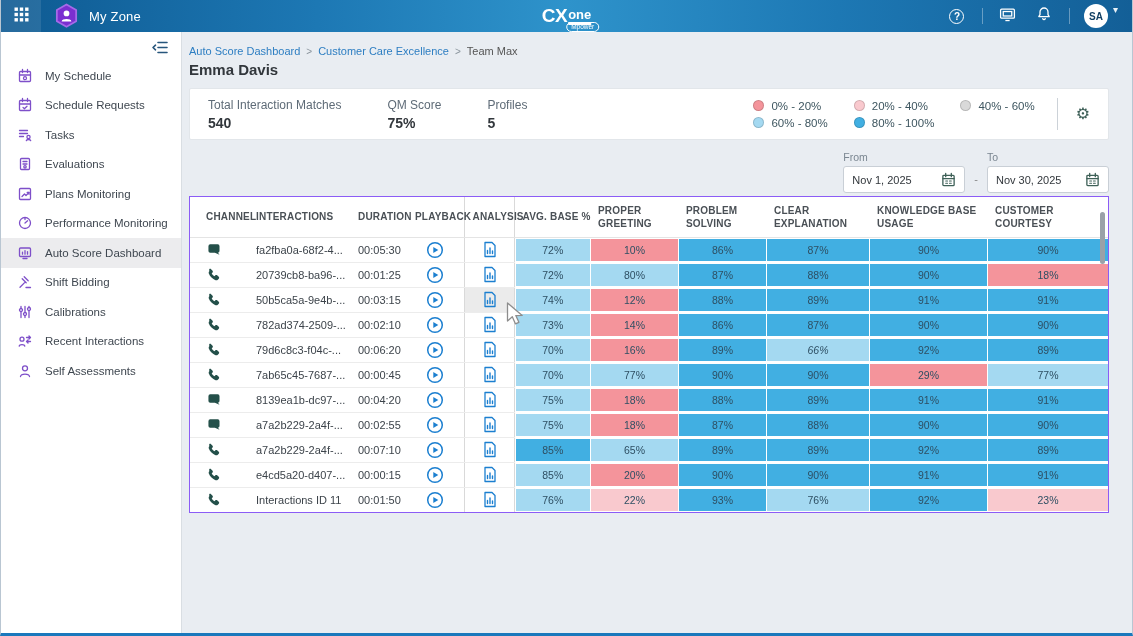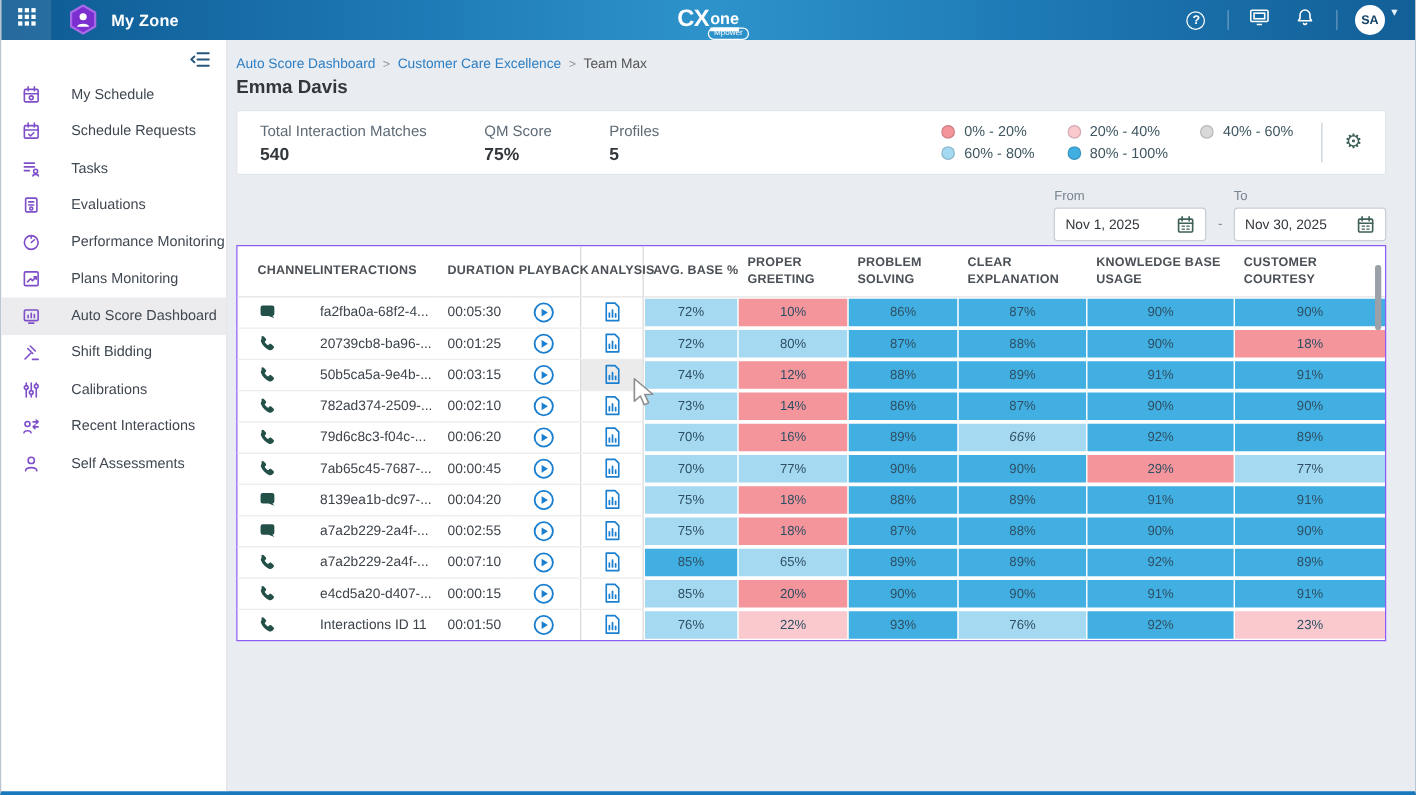--- a/index.html
+++ b/index.html
@@ -15,7 +15,7 @@
   .apps-btn { width:40px; height:32px; display:flex; align-items:center; justify-content:center;
               background:rgba(255,255,255,0.10); cursor:pointer; }
   .logo-hex { margin-left:13px; display:flex; align-items:center; }
-  .app-title { color:#fff; font-size:13px; font-weight:bold; margin-left:10px; letter-spacing:.2px; }
+  .app-title { color:#fff; font-size:13px; font-weight:normal; margin-left:10px; letter-spacing:.2px; }
   .brand { position:absolute; left:50%; top:0; transform:translateX(-50%); height:32px;
            display:flex; align-items:center; color:#fff; }
   .brand-cx { font-size:19px; font-weight:bold; letter-spacing:-0.5px; }

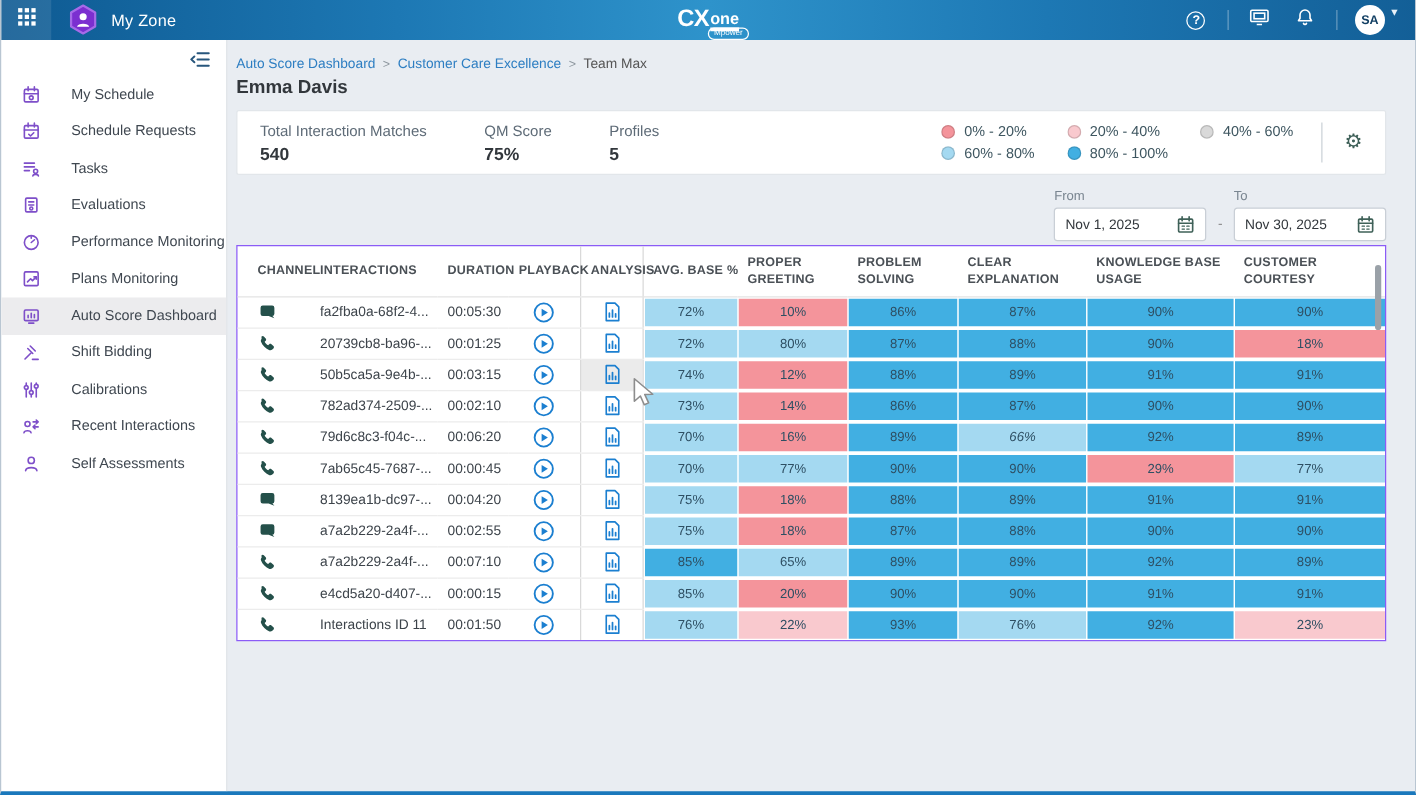--- a/index.html
+++ b/index.html
@@ -38,7 +38,7 @@
   .sidebar { width:181px; background:#fff; border-right:1px solid #d9dee3; padding-top:4px; flex-shrink:0; }
   .collapse-row { display:flex; justify-content:flex-end; padding:4px 12px 6px 0; }
   .collapse-btn { cursor:pointer; color:#27567c; display:flex; }
-  .nav-item { height:29.5px; display:flex; align-items:center; gap:24px; padding-left:15px;
+  .nav-item { height:29.5px; display:flex; align-items:center; gap:12px; padding-left:15px;
               font-size:11.5px; color:#3f4750; cursor:pointer; }
   .nav-item.active { background:#ececee; }
   .nav-icon { width:17px; height:17px; color:#7e4fc9; display:flex; align-items:center; justify-content:center; flex-shrink:0; }

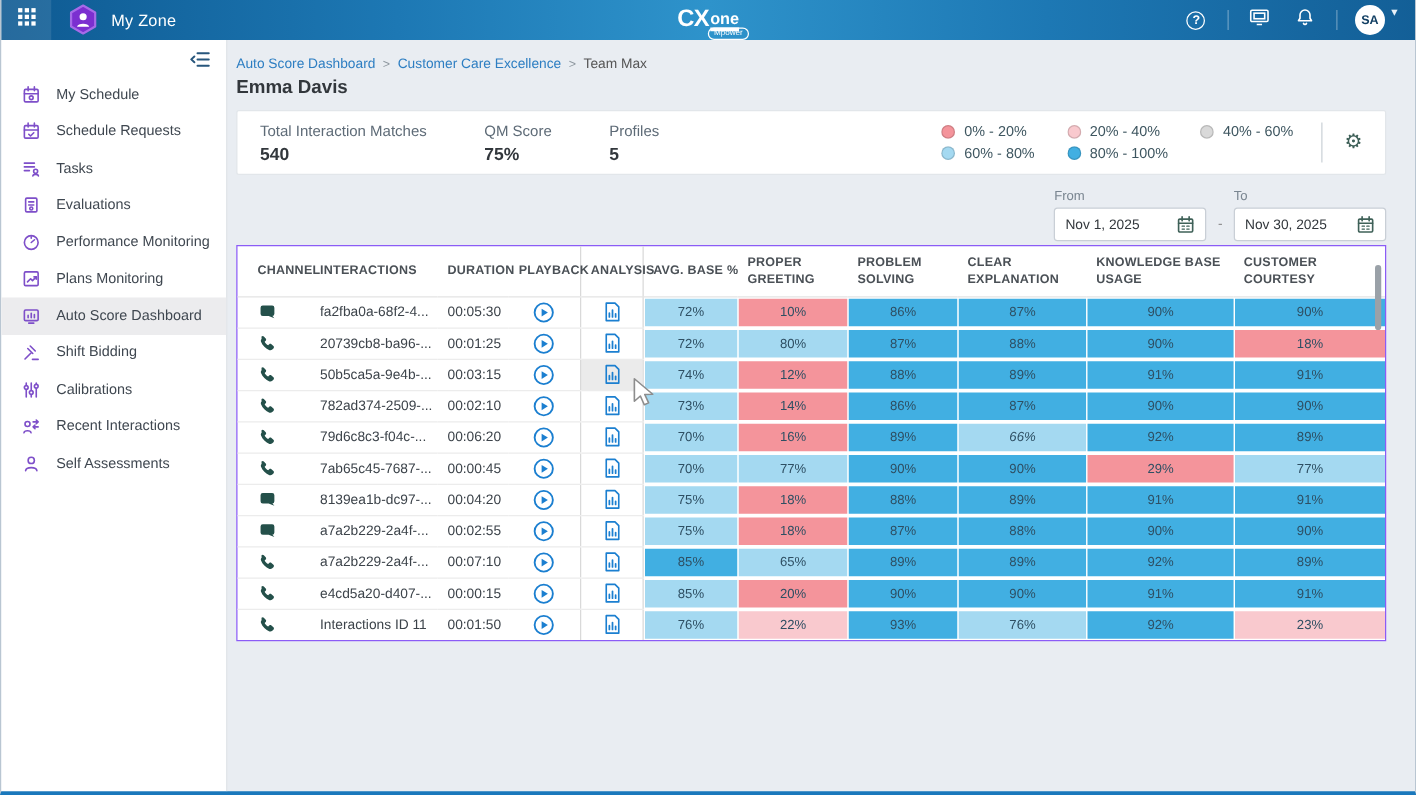--- a/index.html
+++ b/index.html
@@ -221,22 +221,22 @@
           <div class="nav-item">
             <span class="nav-icon">
               <svg width="16" height="16" viewBox="0 0 16 16" fill="none" stroke="currentColor" stroke-width="1.3" stroke-linecap="round" stroke-linejoin="round">
+                <rect x="2.5" y="2.5" width="11" height="11" rx="1"></rect>
+                <path d="M5 10.5l2.5-2.5 1.5 1.5 3-3"></path>
+                <path d="M10.2 6.5H12v1.8"></path>
+              </svg>
+            </span>
+            <span class="nav-label">Plans Monitoring</span>
+          </div>
+          <div class="nav-item">
+            <span class="nav-icon">
+              <svg width="16" height="16" viewBox="0 0 16 16" fill="none" stroke="currentColor" stroke-width="1.3" stroke-linecap="round" stroke-linejoin="round">
                 <circle cx="8" cy="8" r="5.5"></circle>
                 <path d="M8 8l2.6-2.2"></path>
                 <path d="M8 3.5v1"></path>
               </svg>
             </span>
             <span class="nav-label">Performance Monitoring</span>
-          </div>
-          <div class="nav-item">
-            <span class="nav-icon">
-              <svg width="16" height="16" viewBox="0 0 16 16" fill="none" stroke="currentColor" stroke-width="1.3" stroke-linecap="round" stroke-linejoin="round">
-                <rect x="2.5" y="2.5" width="11" height="11" rx="1"></rect>
-                <path d="M5 10.5l2.5-2.5 1.5 1.5 3-3"></path>
-                <path d="M10.2 6.5H12v1.8"></path>
-              </svg>
-            </span>
-            <span class="nav-label">Plans Monitoring</span>
           </div>
           <div class="nav-item active">
             <span class="nav-icon">

